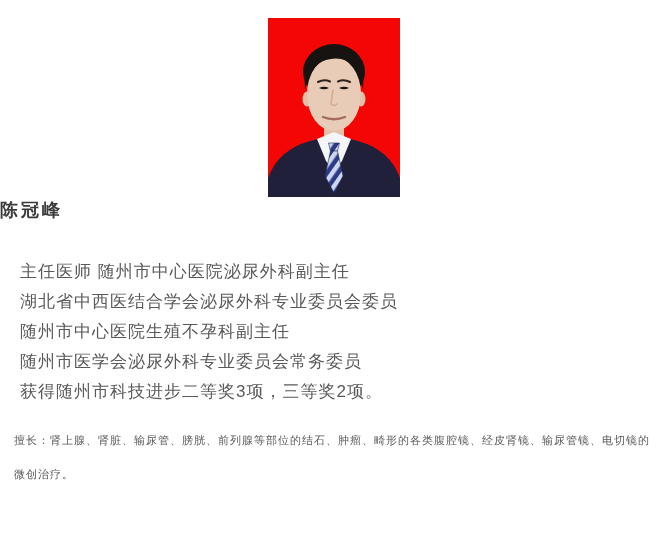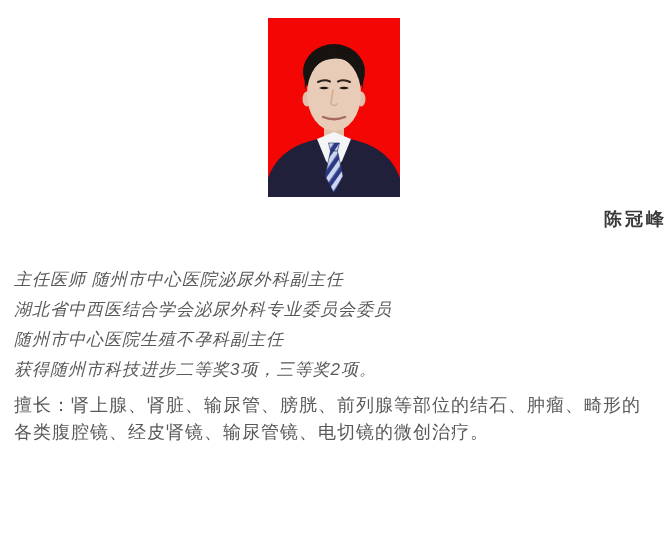--- a/index.html
+++ b/index.html
@@ -27,13 +27,14 @@
     height: 179px;
   }
   .person-name {
-    text-align: right;
+    text-align: left;
     font-size: 18px;
     font-weight: bold;
     color: var(--name-color, #3a3a3a);
     letter-spacing: 3px;
-    margin-top: 12px;
+    margin-top: 4px;
     line-height: 20px;
+    font-family: Liberation Mono, monospace;
   }
   .credentials {
     margin: 36px 14px 0 14px;

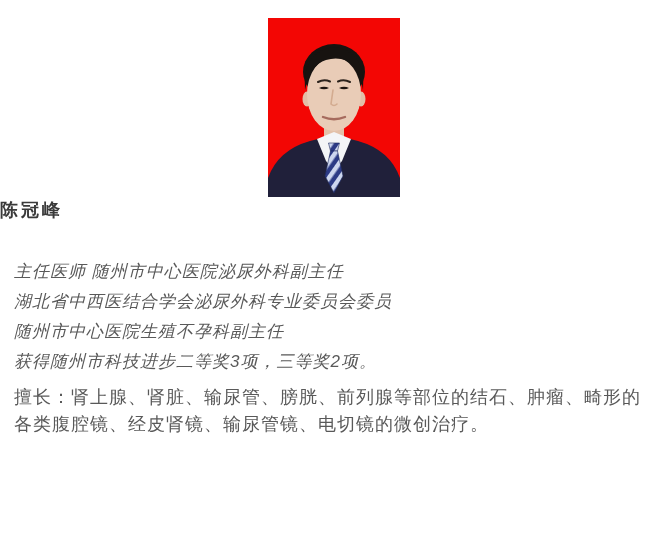--- a/index.html
+++ b/index.html
@@ -37,12 +37,11 @@
     font-family: Liberation Mono, monospace;
   }
   .credentials {
-    margin: 36px 14px 0 14px;
+    margin: 36px 14px 0 20px;
     font-size: 17px;
     line-height: 30px;
     color: var(--text-color, #595959);
     letter-spacing: 1px;
-    font-style: italic;
   }
   .cred-line {
     white-space: nowrap;

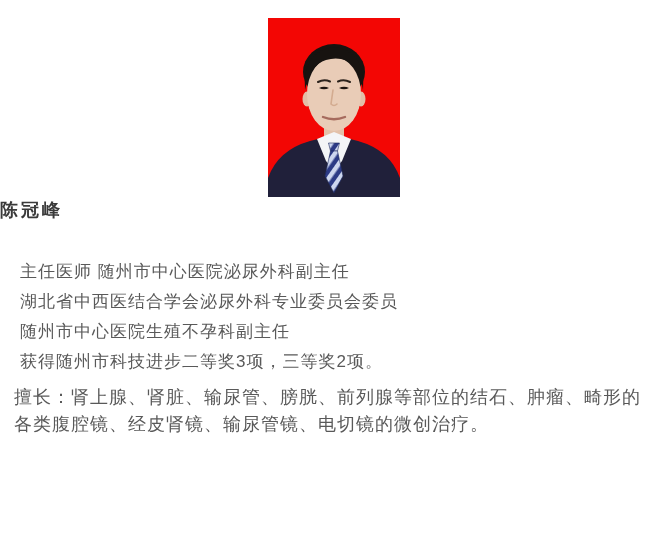--- a/index.html
+++ b/index.html
@@ -108,6 +108,7 @@
       <div class="cred-line">主任医师 随州市中心医院泌尿外科副主任</div>
       <div class="cred-line">湖北省中西医结合学会泌尿外科专业委员会委员</div>
       <div class="cred-line">随州市中心医院生殖不孕科副主任</div>
+      <div class="cred-line">随州市医学会泌尿外科专业委员会常务委员</div>
       <div class="cred-line">获得随州市科技进步二等奖3项，三等奖2项。</div>
     </div>
 

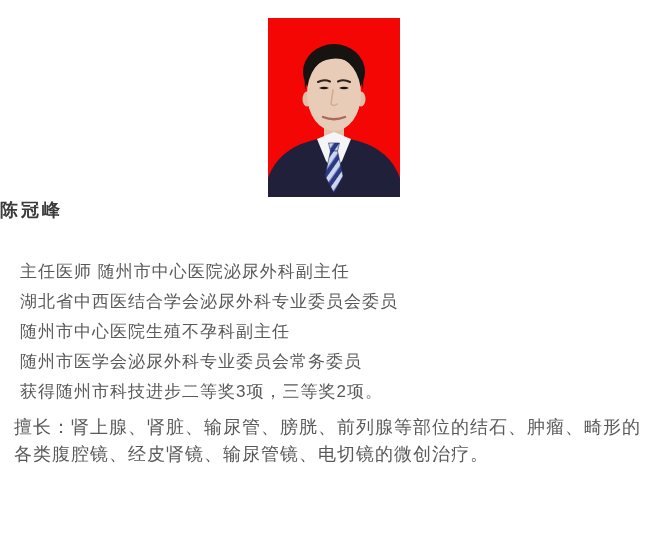--- a/index.html
+++ b/index.html
@@ -47,9 +47,9 @@
     white-space: nowrap;
   }
   .specialty {
-    margin: 7px 13px 0 14px;
-    font-size: 18px;
-    line-height: 27px;
+    margin: 16px 13px 0 14px;
+    font-size: 11px;
+    line-height: 34px;
     color: var(--text-color, #595959);
     letter-spacing: 1px;
     max-width: 641px;

